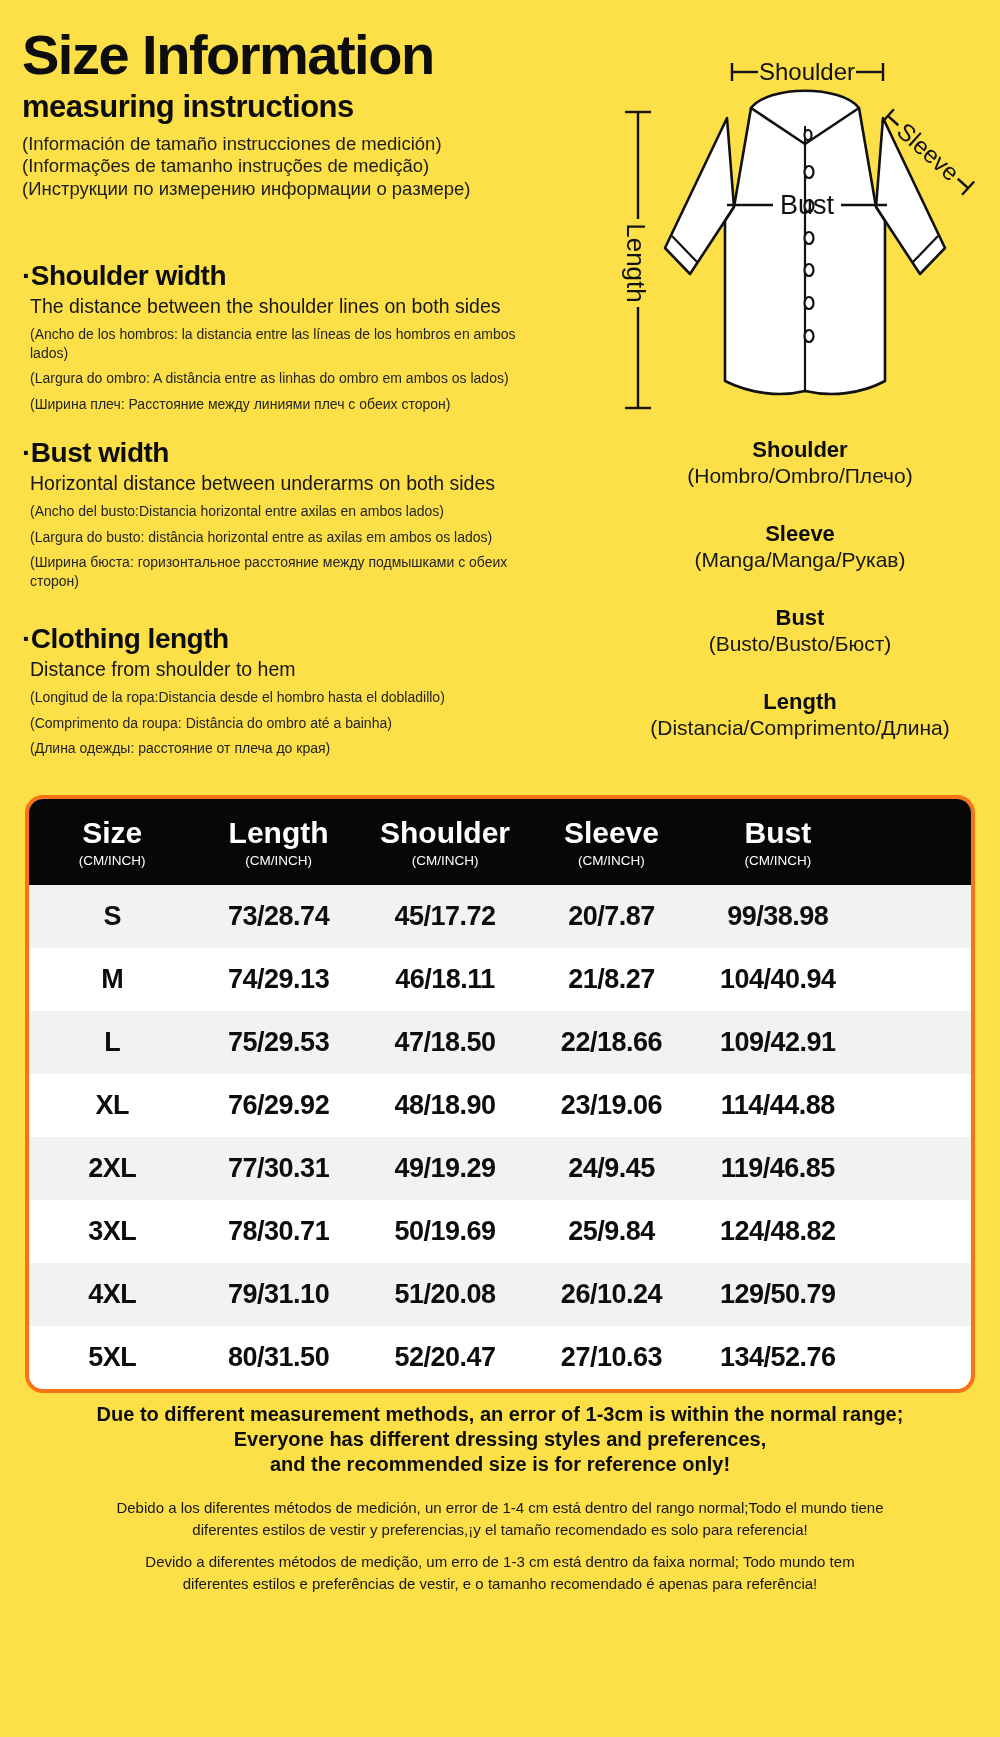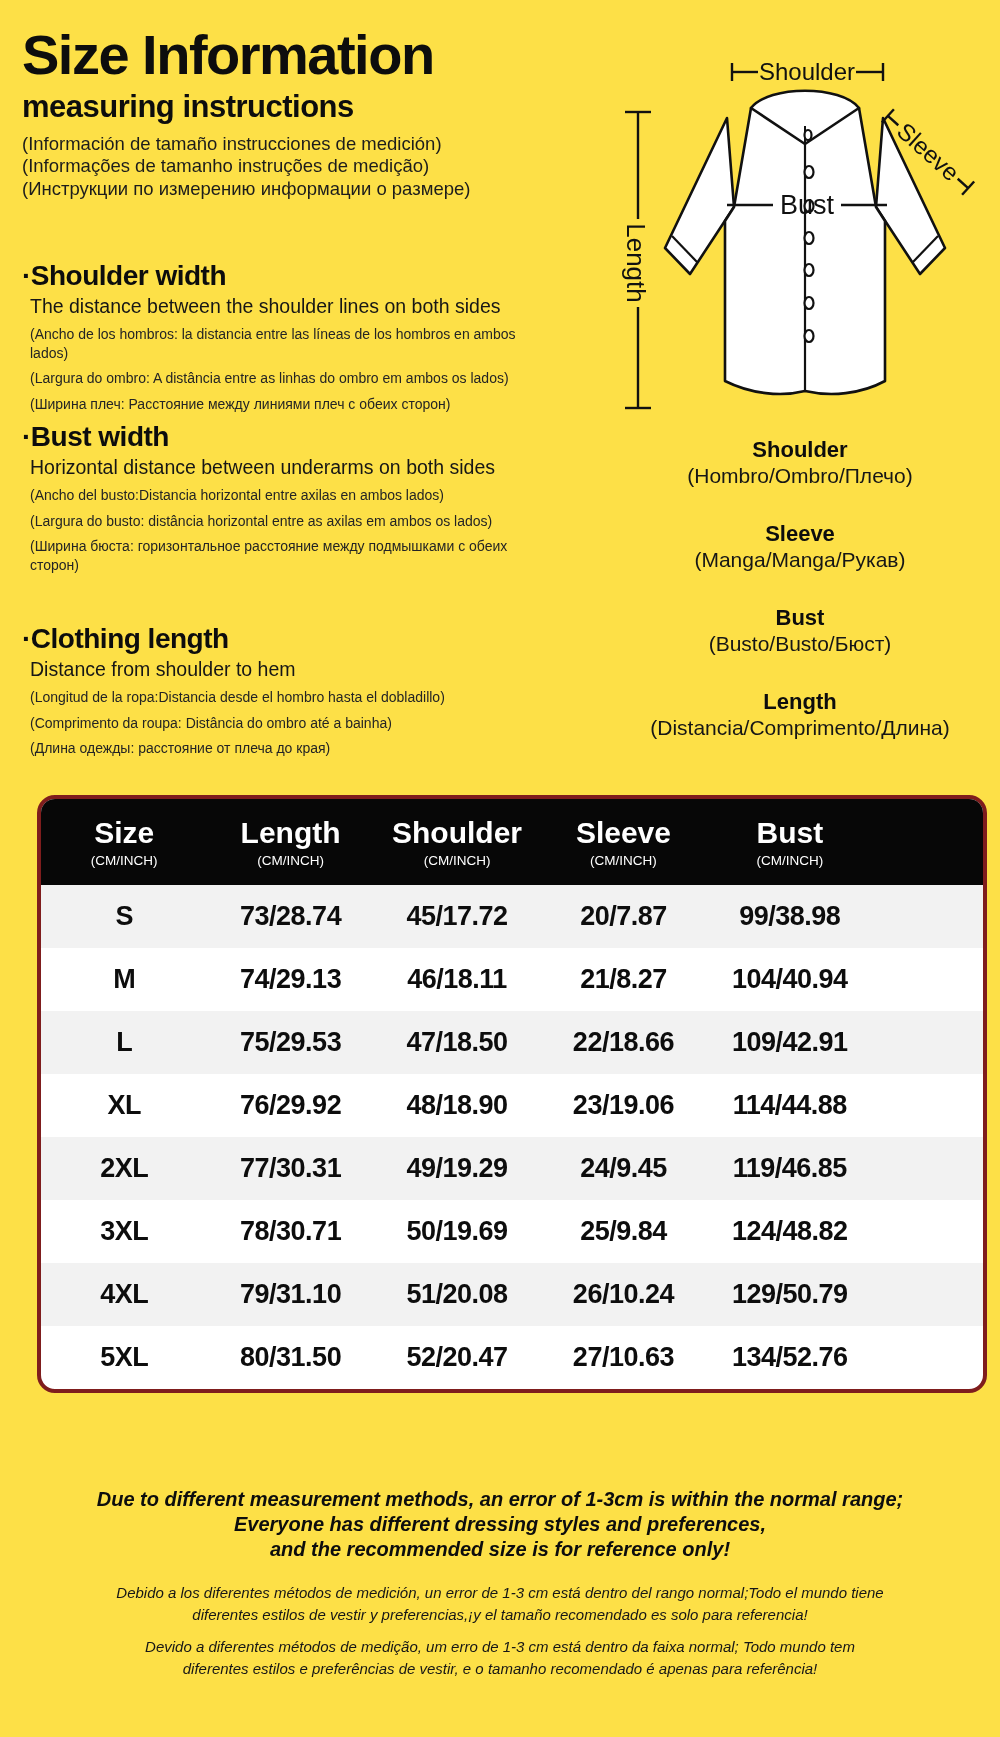--- a/index.html
+++ b/index.html
@@ -64,7 +64,7 @@
     <p class="sub">(Ширина плеч: Расстояние между линиями плеч с обеих сторон)</p>
   </section>
 
-  <section class="measure-section" style="top:414px">
+  <section class="measure-section" style="top:430px">
     <h3>·Bust width</h3>
     <p class="desc">Horizontal distance between underarms on both sides</p>
     <p class="sub">(Ancho del busto:Distancia horizontal entre axilas en ambos lados)</p>

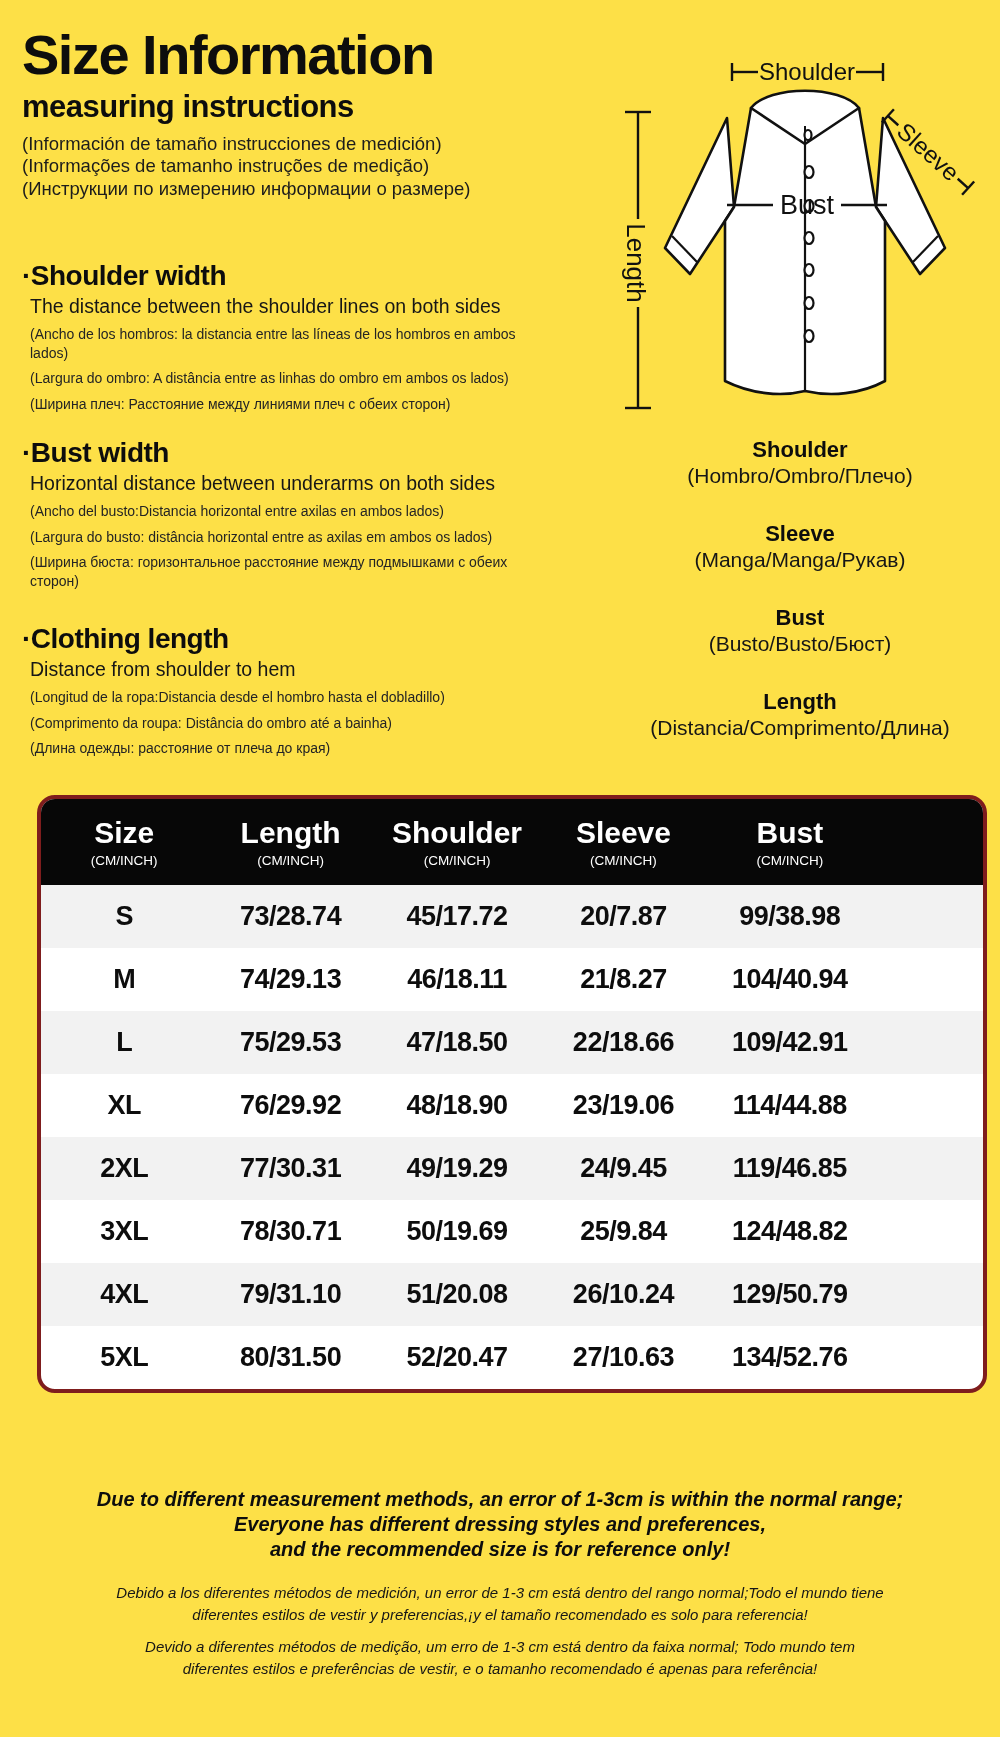--- a/index.html
+++ b/index.html
@@ -26,8 +26,8 @@
   .legend-tr{font-size:21px;line-height:25px;color:#161616;}
   
   .size-table{
-    position:absolute;left:37px;top:795px;width:950px;box-sizing:border-box;
-    border:4px solid #7f1d1d;border-radius:18px;overflow:hidden;background:#fff;
+    position:absolute;left:25px;top:795px;width:950px;box-sizing:border-box;
+    border:4px solid #f97316;border-radius:18px;overflow:hidden;background:#fff;
   }
   .t-header{background:#070707;color:#fff;height:86px;display:flex;align-items:center;padding-right:110px;}
   .t-hcell{flex:1;text-align:center;}

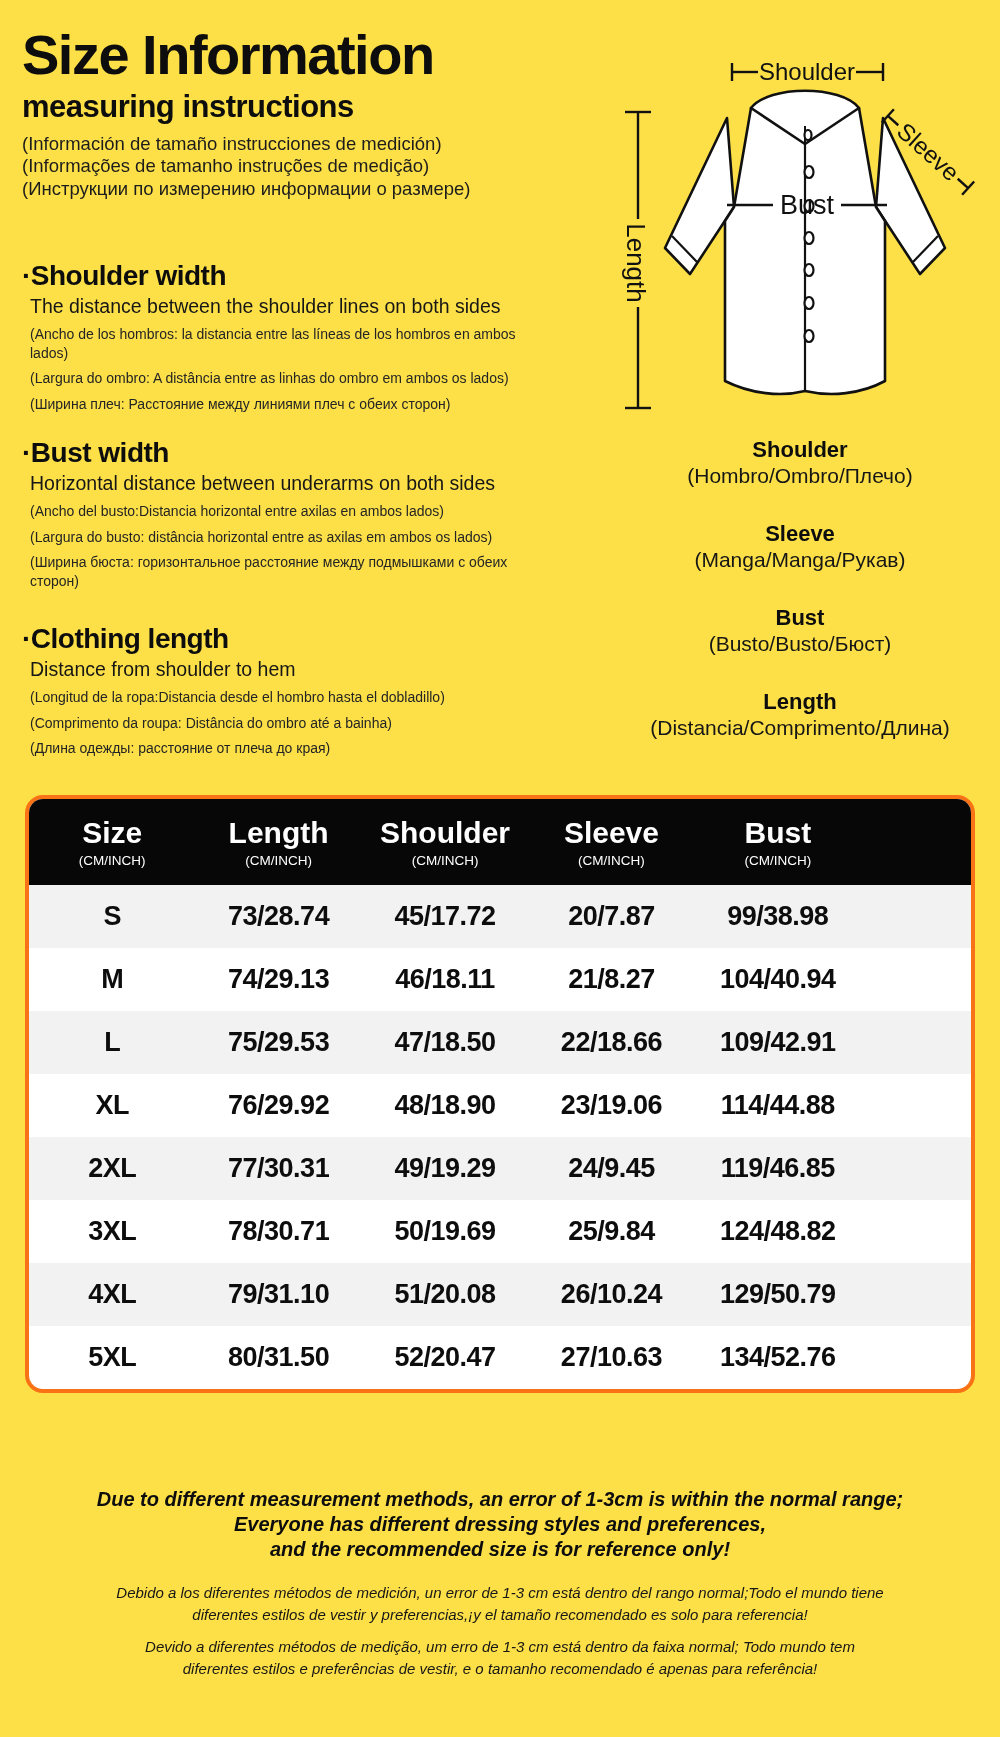--- a/index.html
+++ b/index.html
@@ -37,7 +37,7 @@
   .t-row:nth-child(odd){background:#f2f2f2;}
   .t-cell{flex:1;text-align:center;font-size:27px;font-weight:700;letter-spacing:-0.5px;color:#0d0d0d;}
   
-  .footer{position:absolute;left:0;top:1487px;width:1000px;text-align:center;font-style:italic;}
+  .footer{position:absolute;left:0;top:1402px;width:1000px;text-align:center;}
   .footer-en{font-size:20px;font-weight:700;line-height:25px;color:#0d0d0d;}
   .footer-p{margin-top:20px;}
   .footer-p.tight{margin-top:10px;}

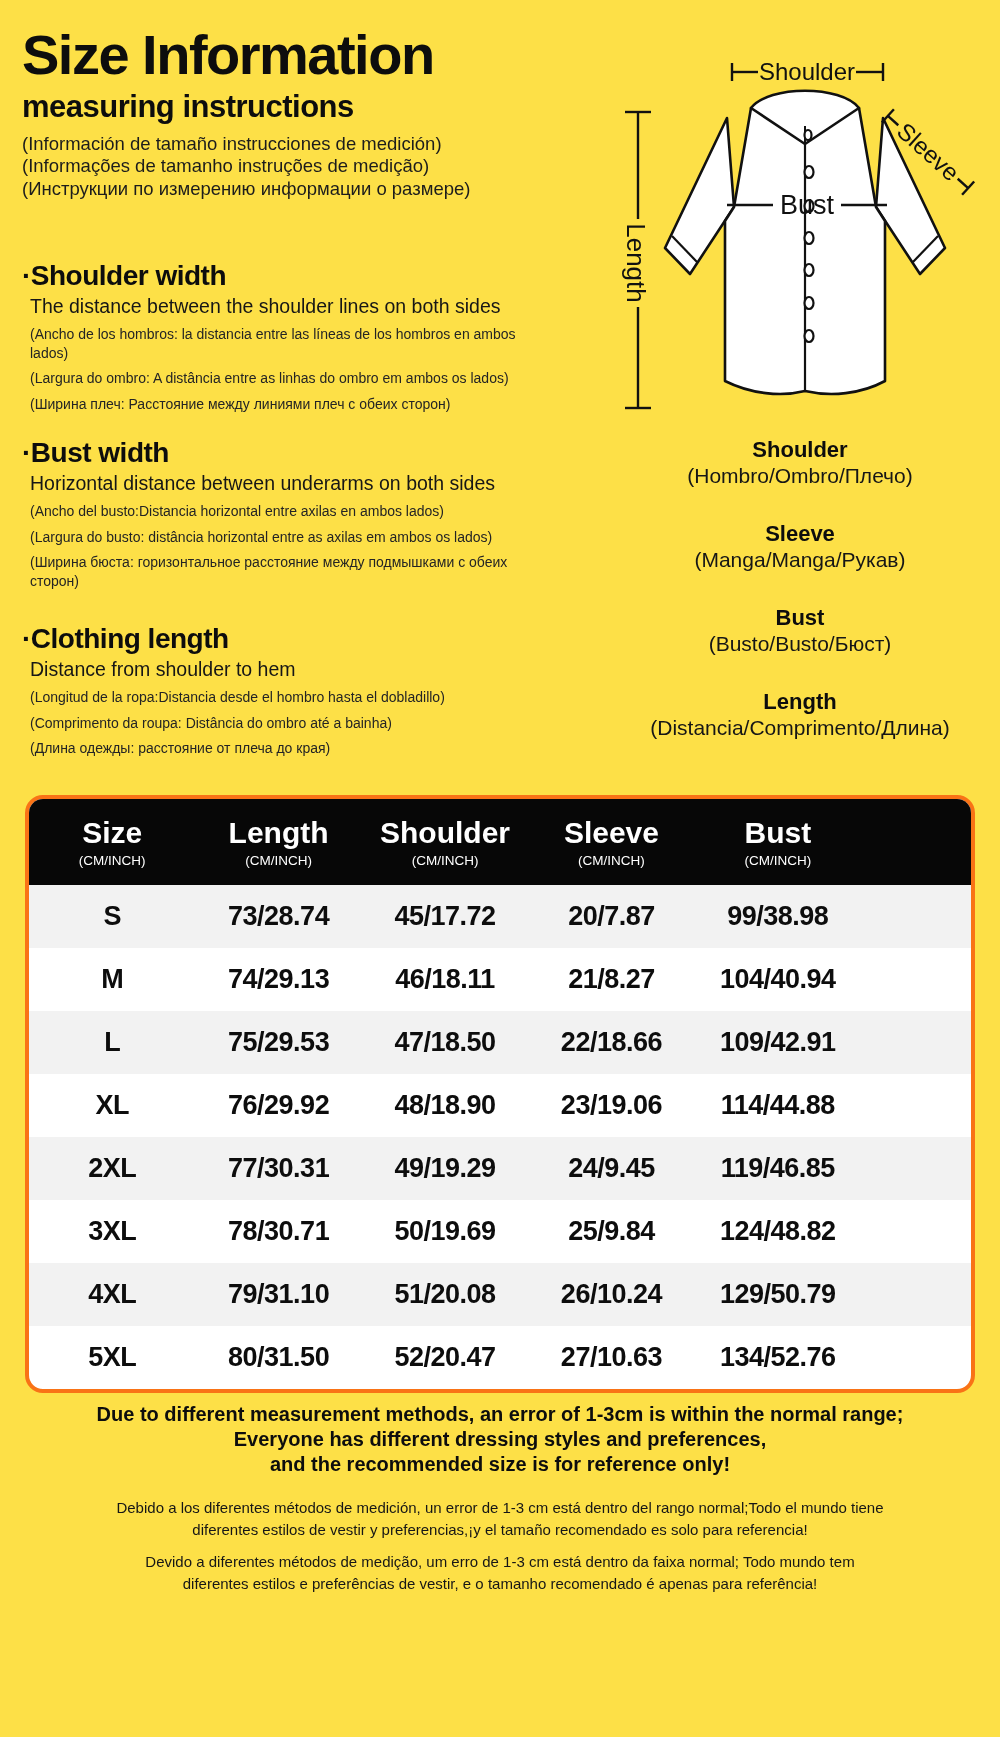--- a/index.html
+++ b/index.html
@@ -250,7 +250,7 @@
       <div class="footer-en">and the recommended size is for reference only!</div>
     </div>
     <div class="footer-p">
-      <div class="footer-line">Debido a los diferentes métodos de medición, un error de 1-3 cm está dentro del rango normal;Todo el mundo tiene</div>
+      <div class="footer-line">Debido a los diferentes métodos de medición, un error de 1-4 cm está dentro del rango normal;Todo el mundo tiene</div>
       <div class="footer-line">diferentes estilos de vestir y preferencias,¡y el tamaño recomendado es solo para referencia!</div>
     </div>
     <div class="footer-p tight">

